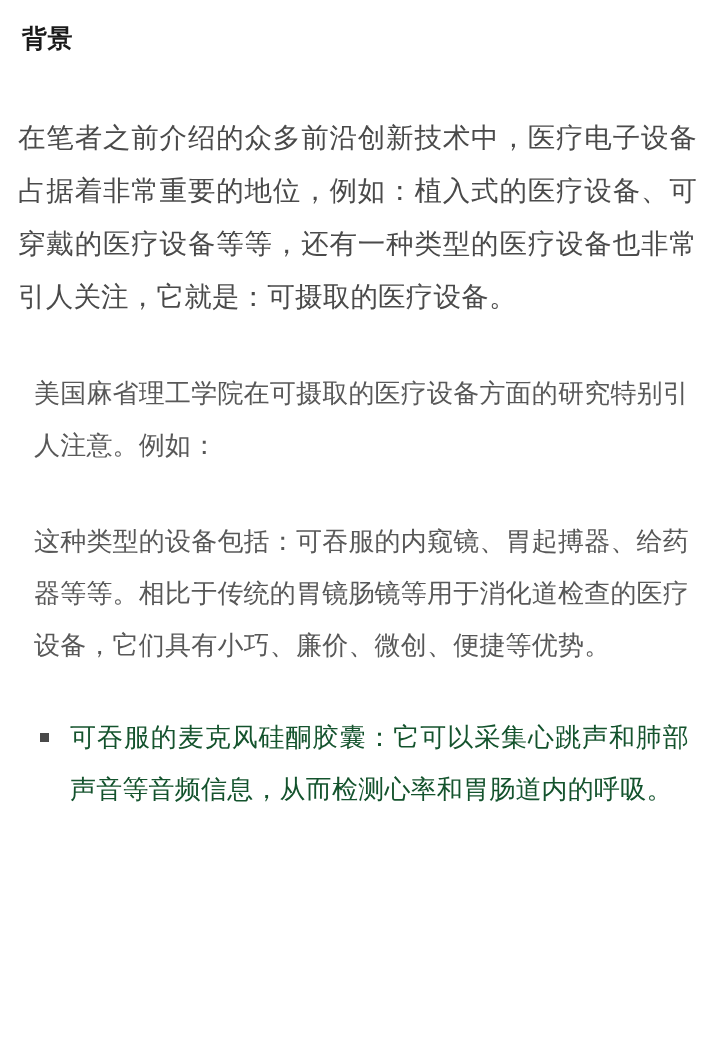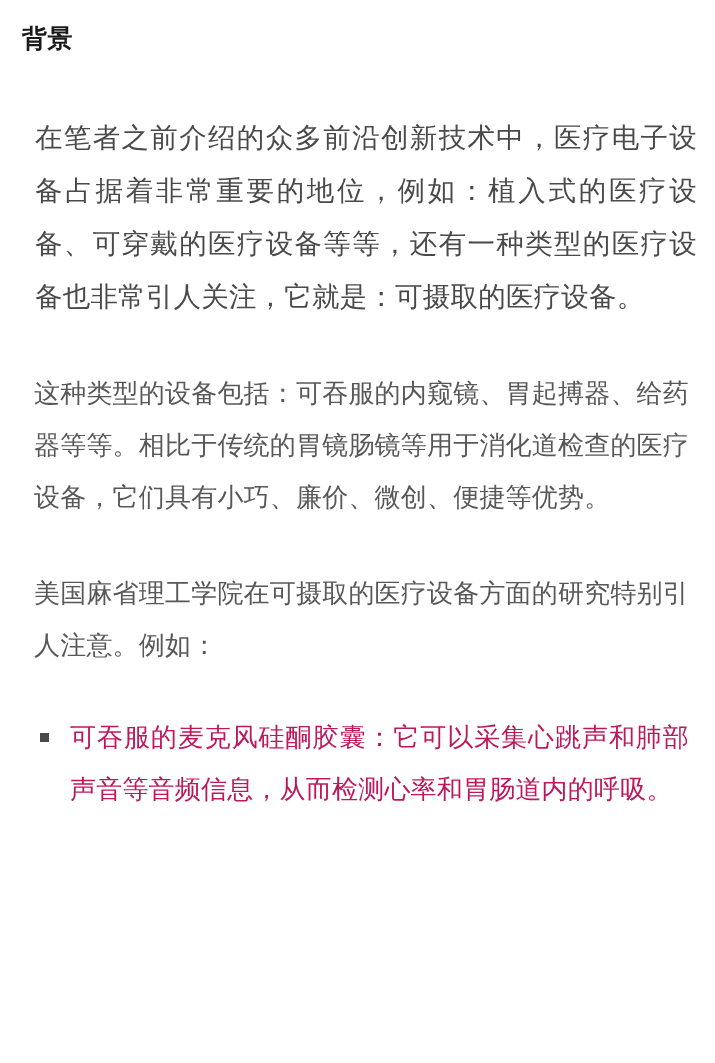--- a/index.html
+++ b/index.html
@@ -33,7 +33,7 @@
     font-size: 27.5px;
     line-height: 53px;
     color: #4a4a4a;
-    margin: 56px 0 0 17px;
+    margin: 56px 0 0 0;
     letter-spacing: 0.2px;
     text-align: justify;
   }

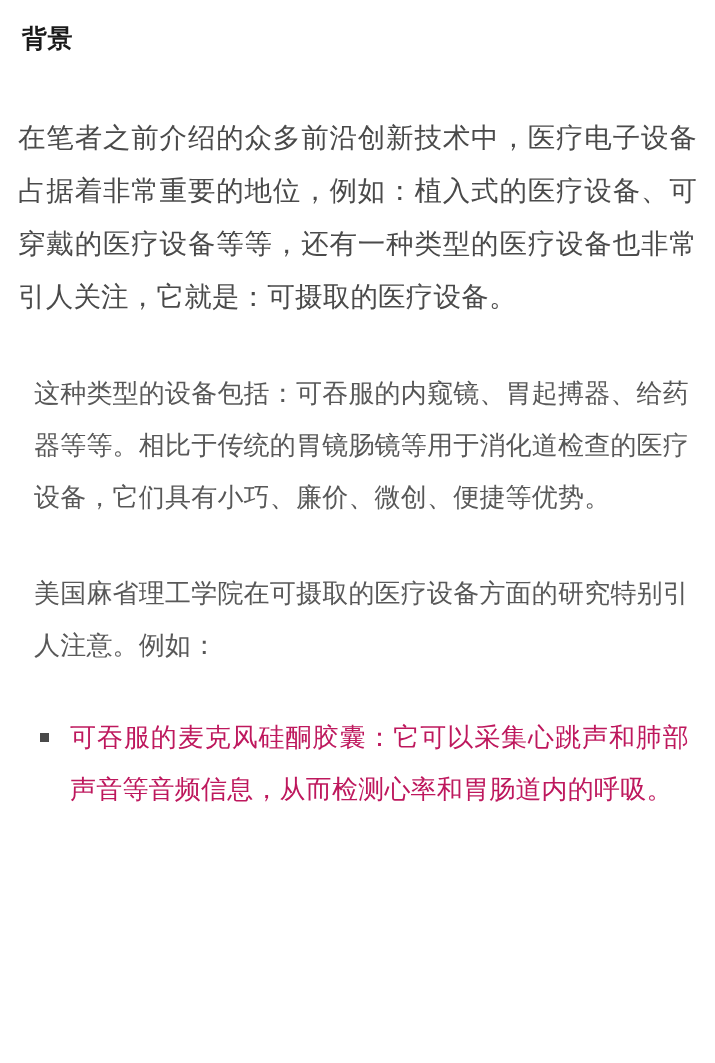--- a/index.html
+++ b/index.html
@@ -84,9 +84,9 @@
     <span>在笔者之前介绍的众多前沿创新技术中，</span><span class="highlight">医疗电子设备</span><span>占据着非常重要的地位，例如：植入式的医疗设备、可穿戴的医疗设备等等，还有一种类型的医疗设备也非常引人关注，它就是：可摄取的医疗设备。</span>
   </p>
 
+  <p class="body-paragraph">美国麻省理工学院在可摄取的医疗设备方面的研究特别引人注意。例如：</p>
+
   <p class="body-paragraph">这种类型的设备包括：可吞服的内窥镜、胃起搏器、给药器等等。相比于传统的胃镜肠镜等用于消化道检查的医疗设备，它们具有小巧、廉价、微创、便捷等优势。</p>
-
-  <p class="body-paragraph">美国麻省理工学院在可摄取的医疗设备方面的研究特别引人注意。例如：</p>
 
   <ul class="bullet-list">
     <li>

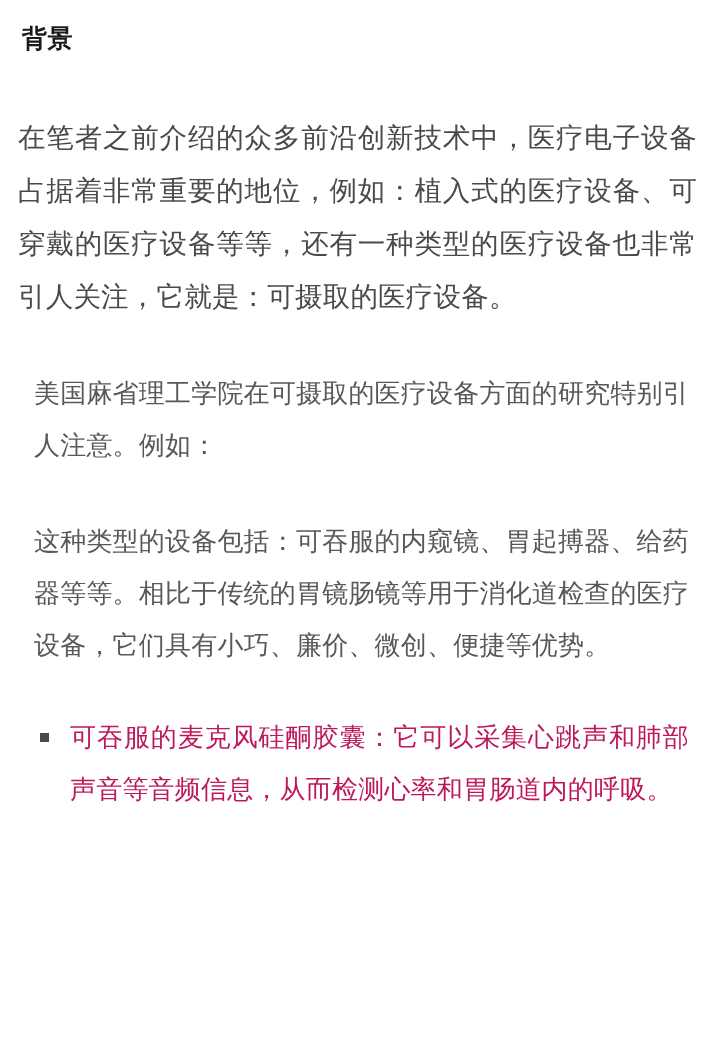--- a/index.html
+++ b/index.html
@@ -59,7 +59,7 @@
     position: relative;
     font-size: 26px;
     line-height: 52px;
-    color: #be185d;
+    color: #14532d;
     letter-spacing: 0.2px;
     text-align: justify;
   }

